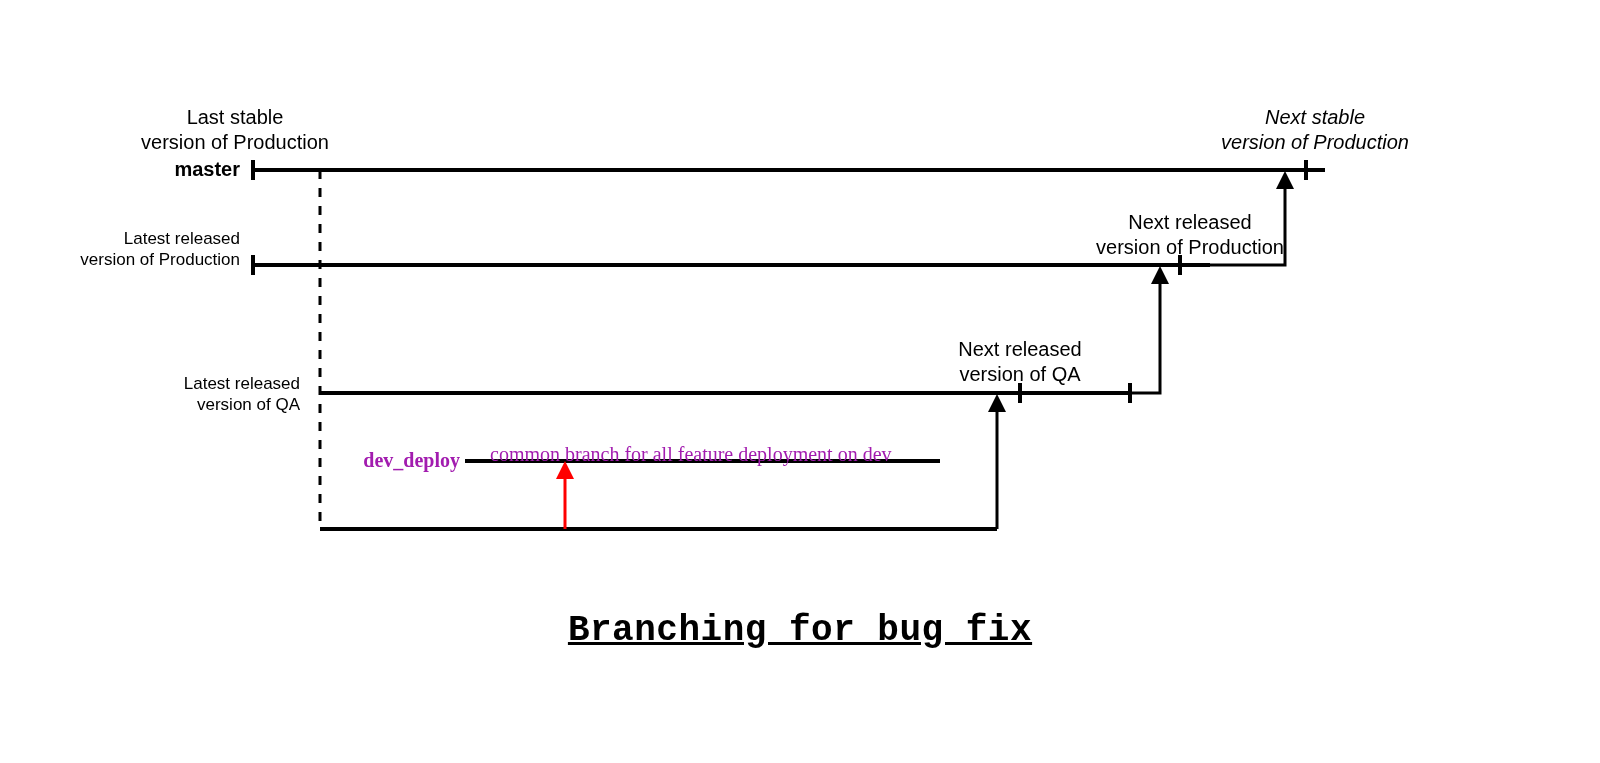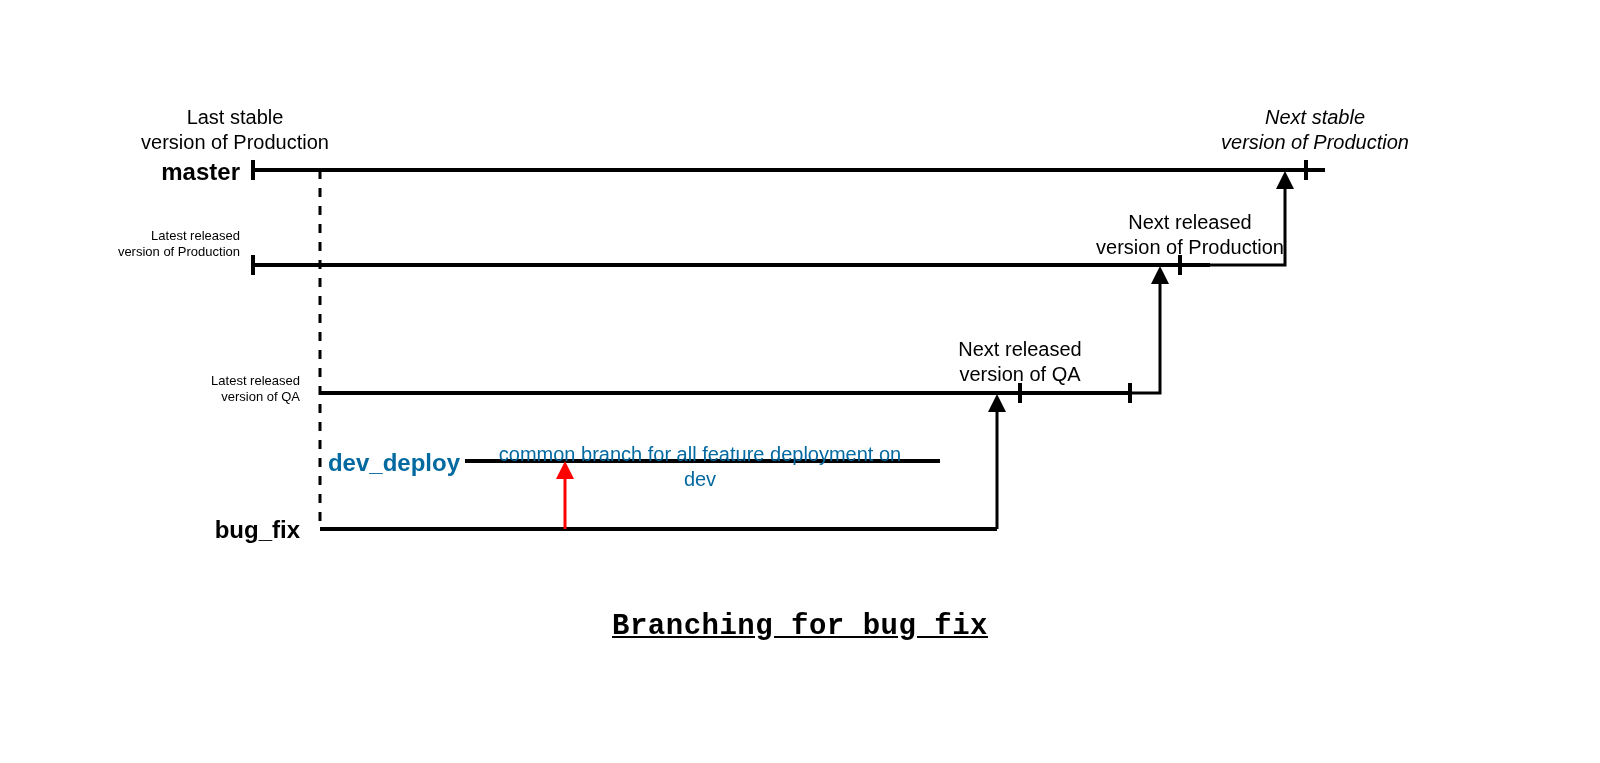--- a/index.html
+++ b/index.html
@@ -29,7 +29,7 @@
   }
   .branch-name {
     font-weight: 700;
-    font-size: 24px;
+    font-size: 20px;
   }
   .branch-note {
     font-size: 13px;

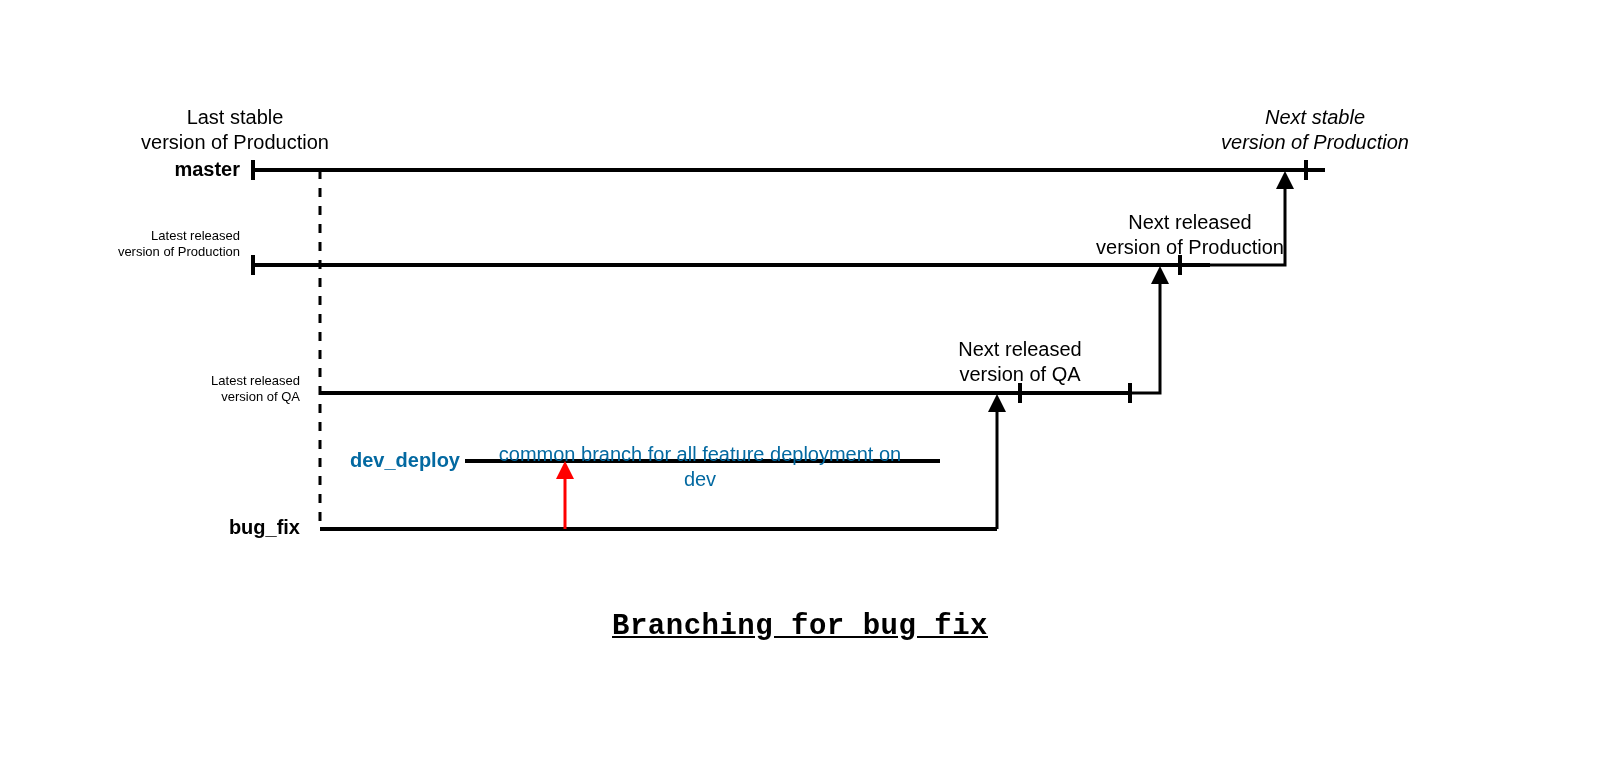--- a/index.html
+++ b/index.html
@@ -32,7 +32,7 @@
     font-size: 20px;
   }
   .branch-note {
-    font-size: 13px;
+    font-size: 17px;
     line-height: 1.25;
   }
   .anno {

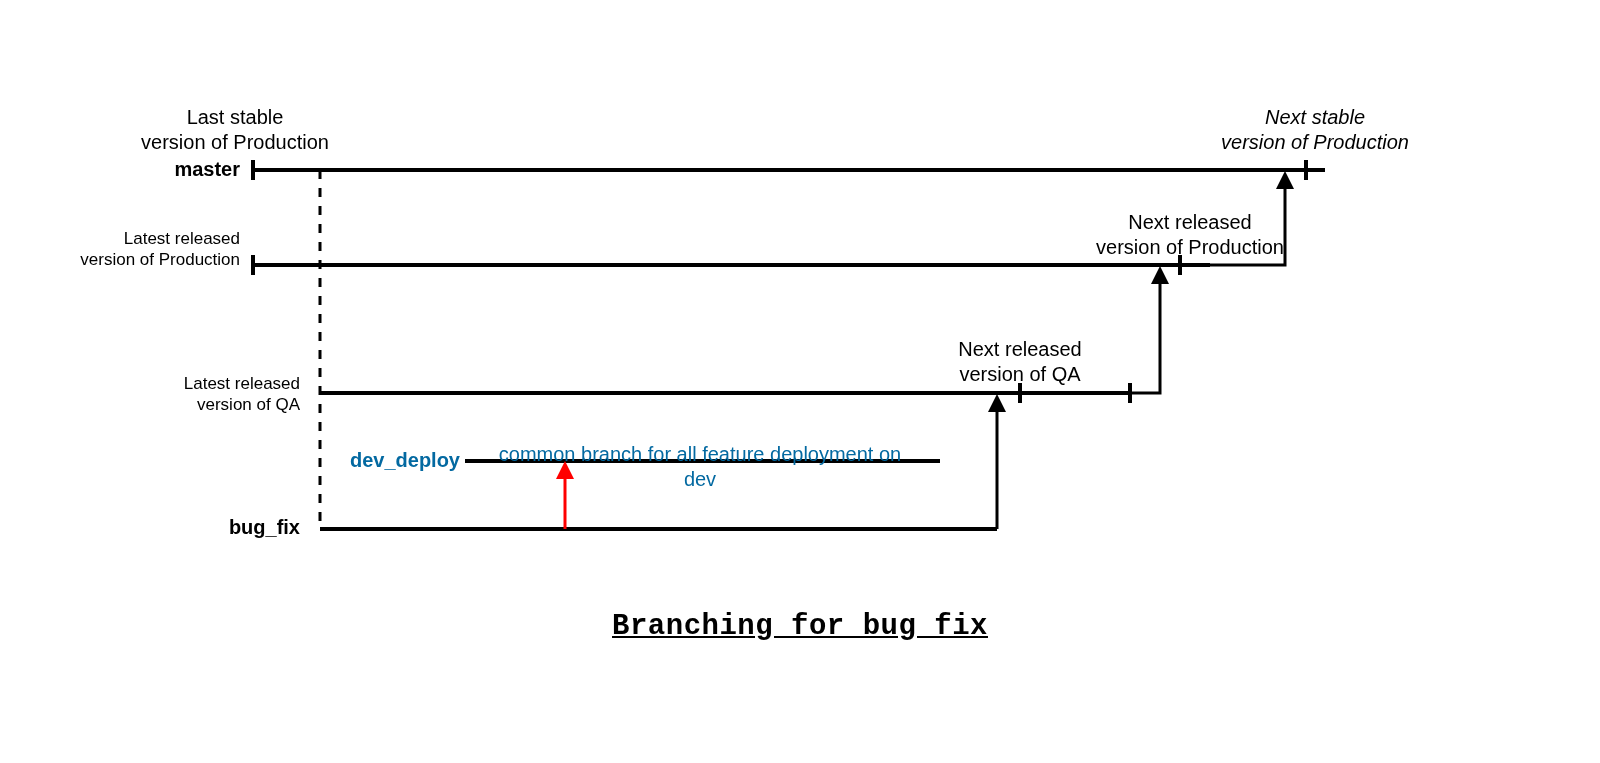--- a/index.html
+++ b/index.html
@@ -40,7 +40,8 @@
     line-height: 1.25;
   }
   .dev-red {
-    color: #0369a1;
+    color: #a21caf;
+    font-family: Liberation Serif, serif;
   }
   .title {
     font-family: "Courier New", Courier, monospace;

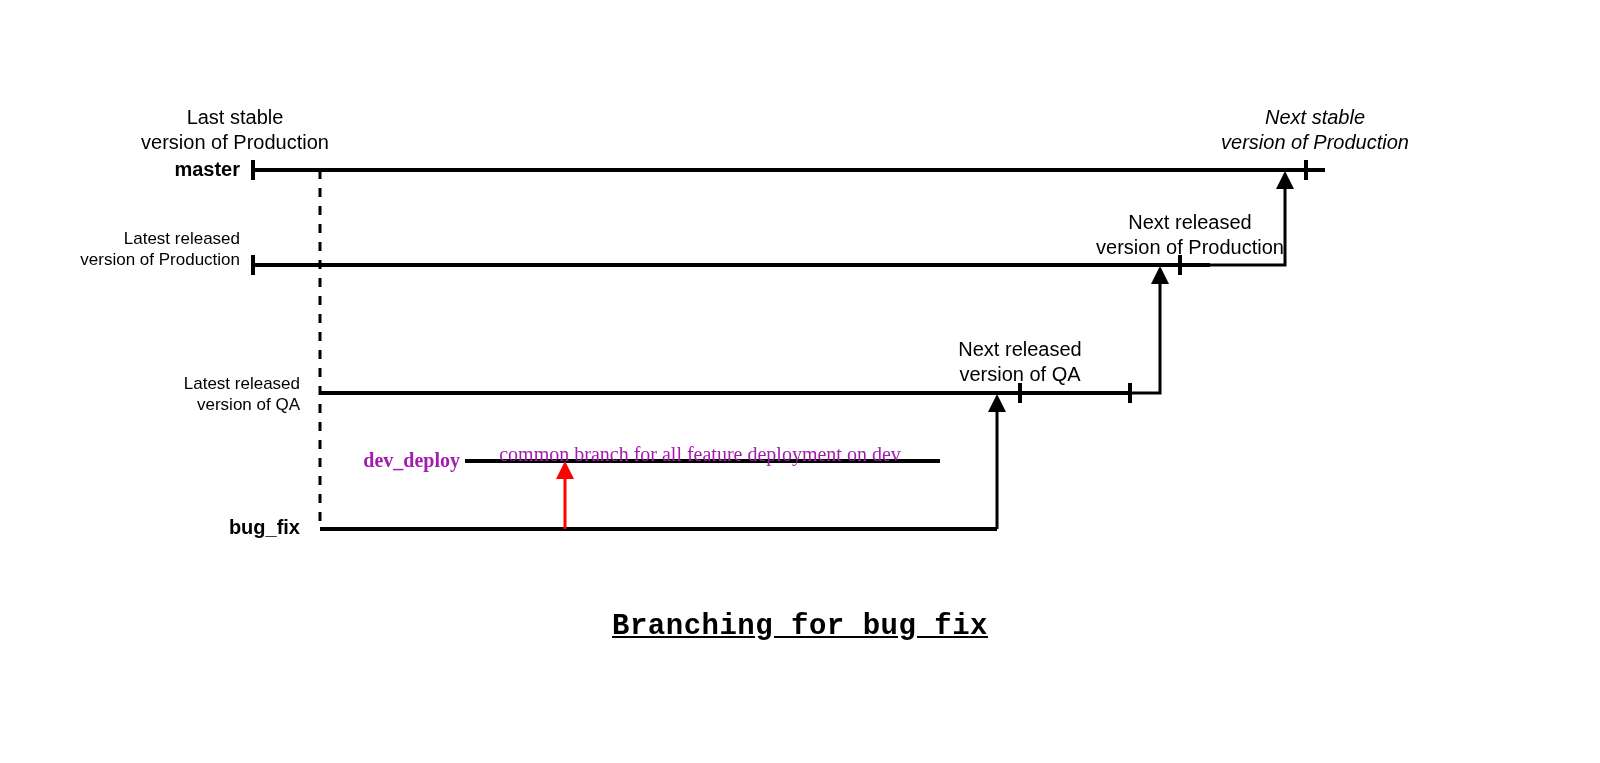--- a/index.html
+++ b/index.html
@@ -19,7 +19,6 @@
   }
   .abs {
     position: absolute;
-    text-align: center;
   }
   .label-right {
     text-align: right;

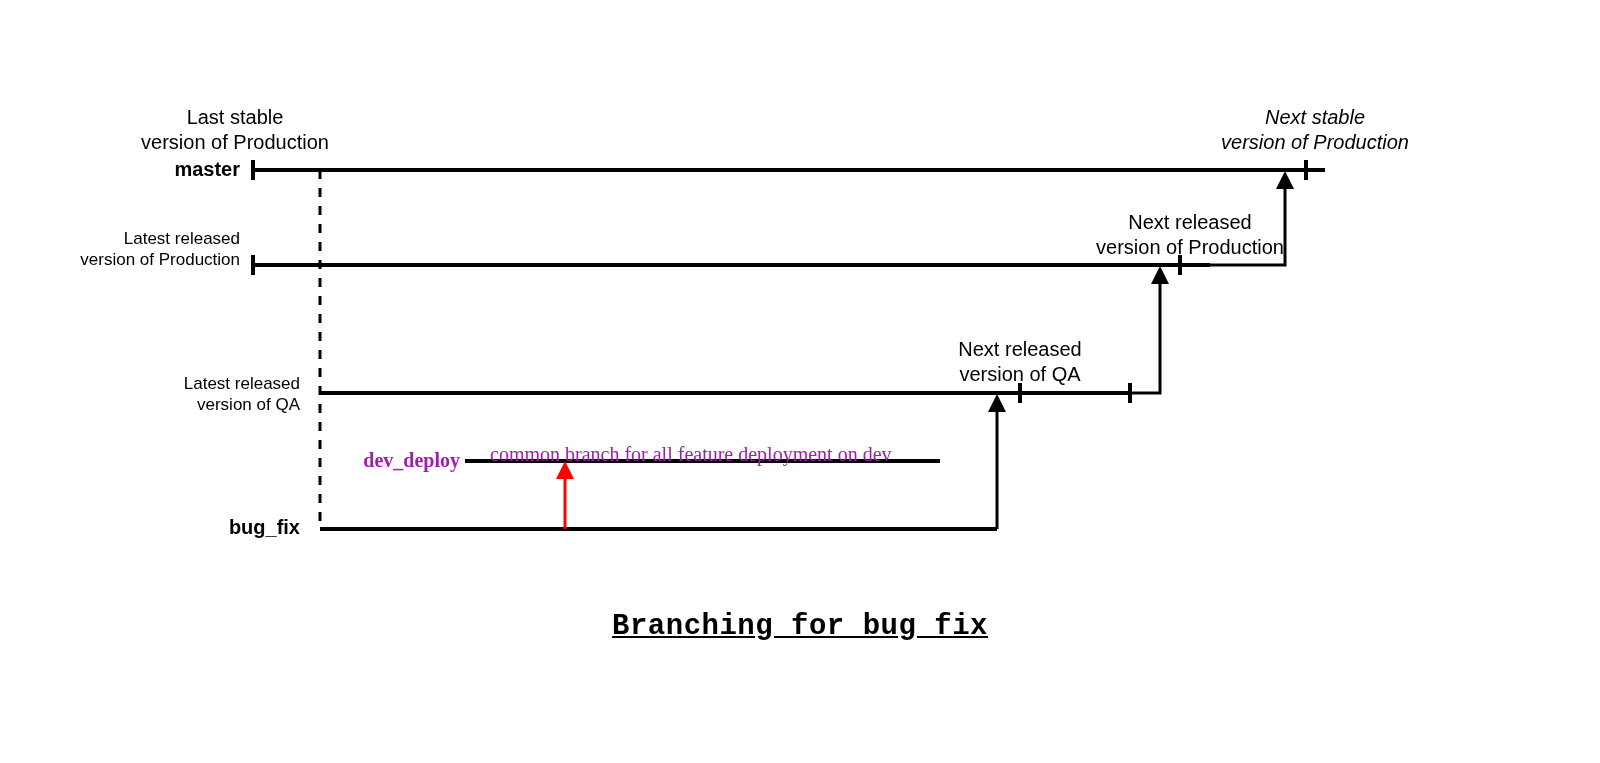--- a/index.html
+++ b/index.html
@@ -141,7 +141,6 @@
 </div>
 
 <div class="abs label-right" style="left:60px; top:516px; width:240px;">
-  <div class="branch-name">bug_fix</div>
 </div>
 
 <div class="abs title label-center" style="left:400px; top:610px; width:800px;">

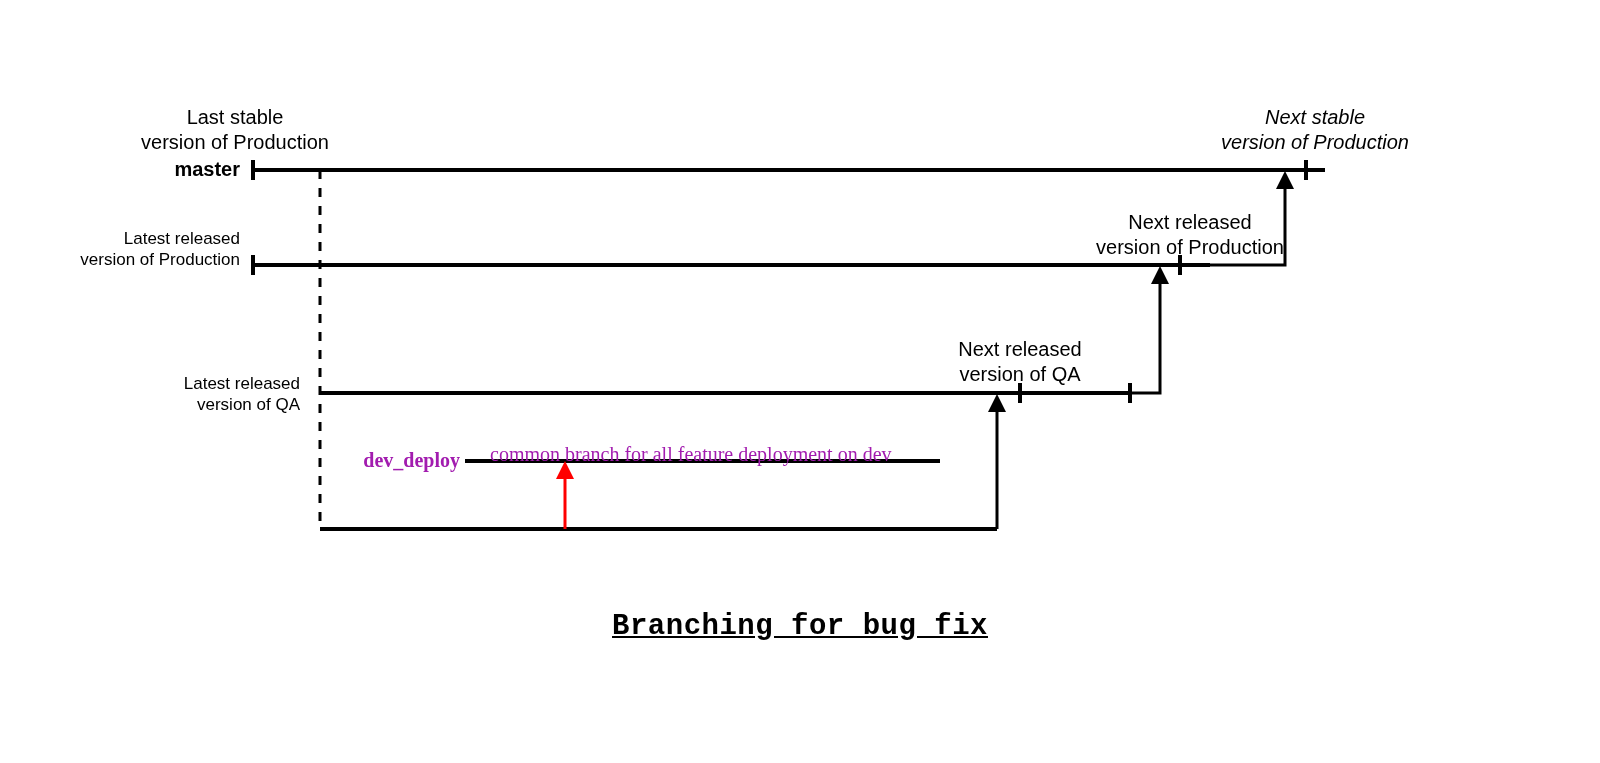--- a/index.html
+++ b/index.html
@@ -45,7 +45,7 @@
   .title {
     font-family: "Courier New", Courier, monospace;
     font-weight: 700;
-    font-size: 29px;
+    font-size: 36px;
     text-decoration: underline;
     letter-spacing: 0.5px;
   }

